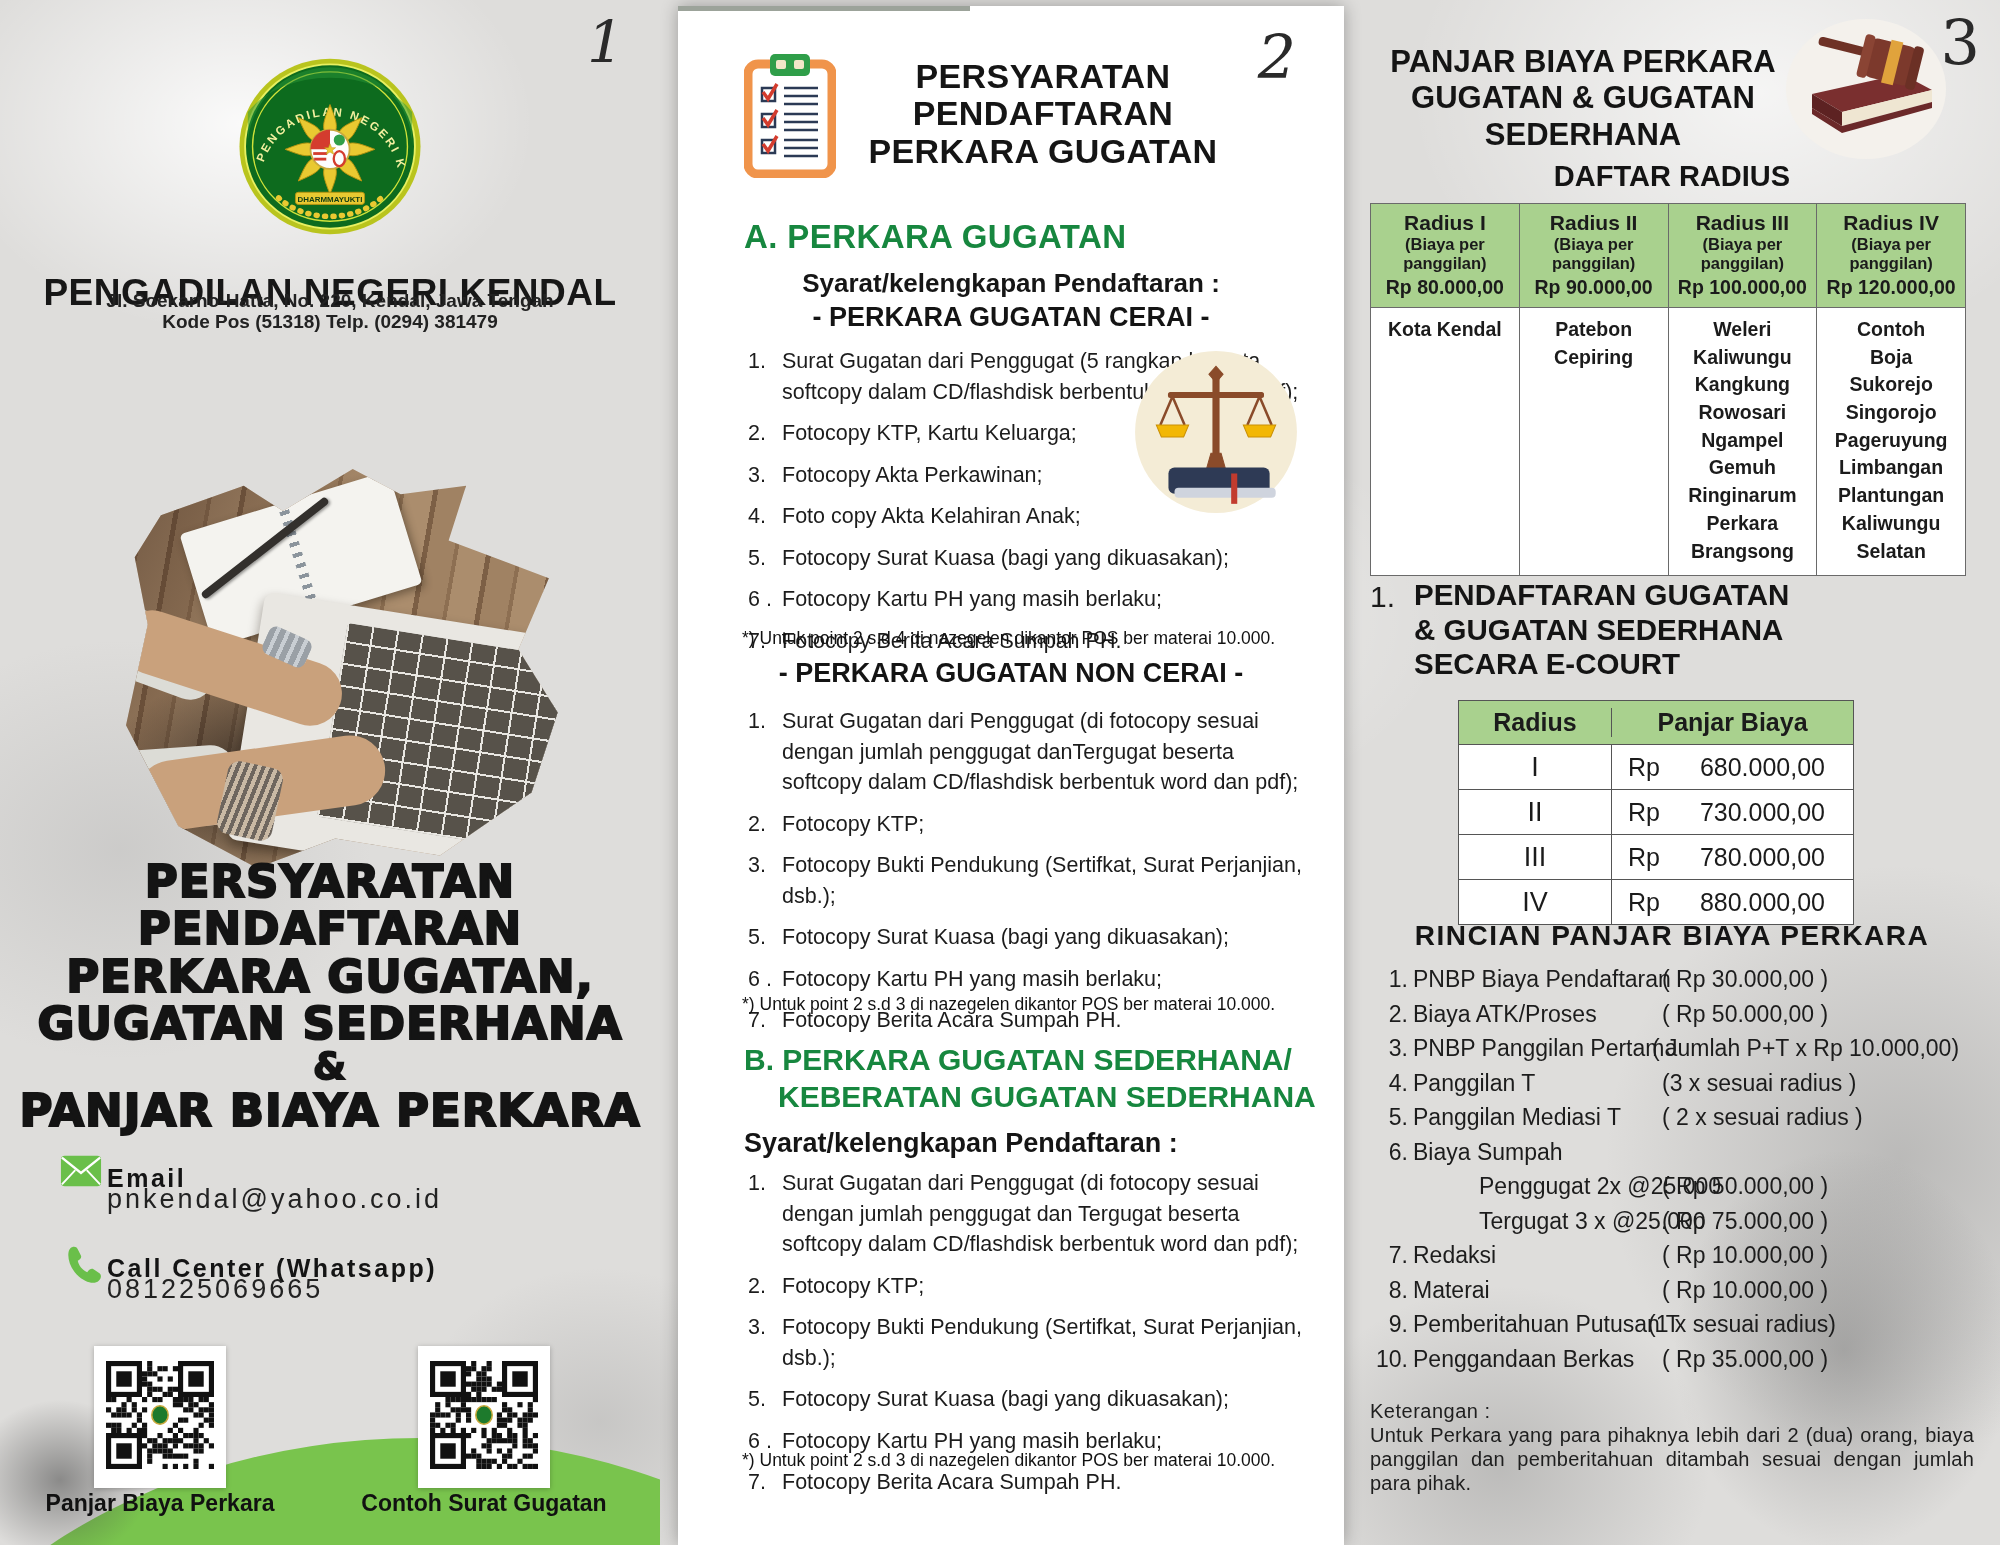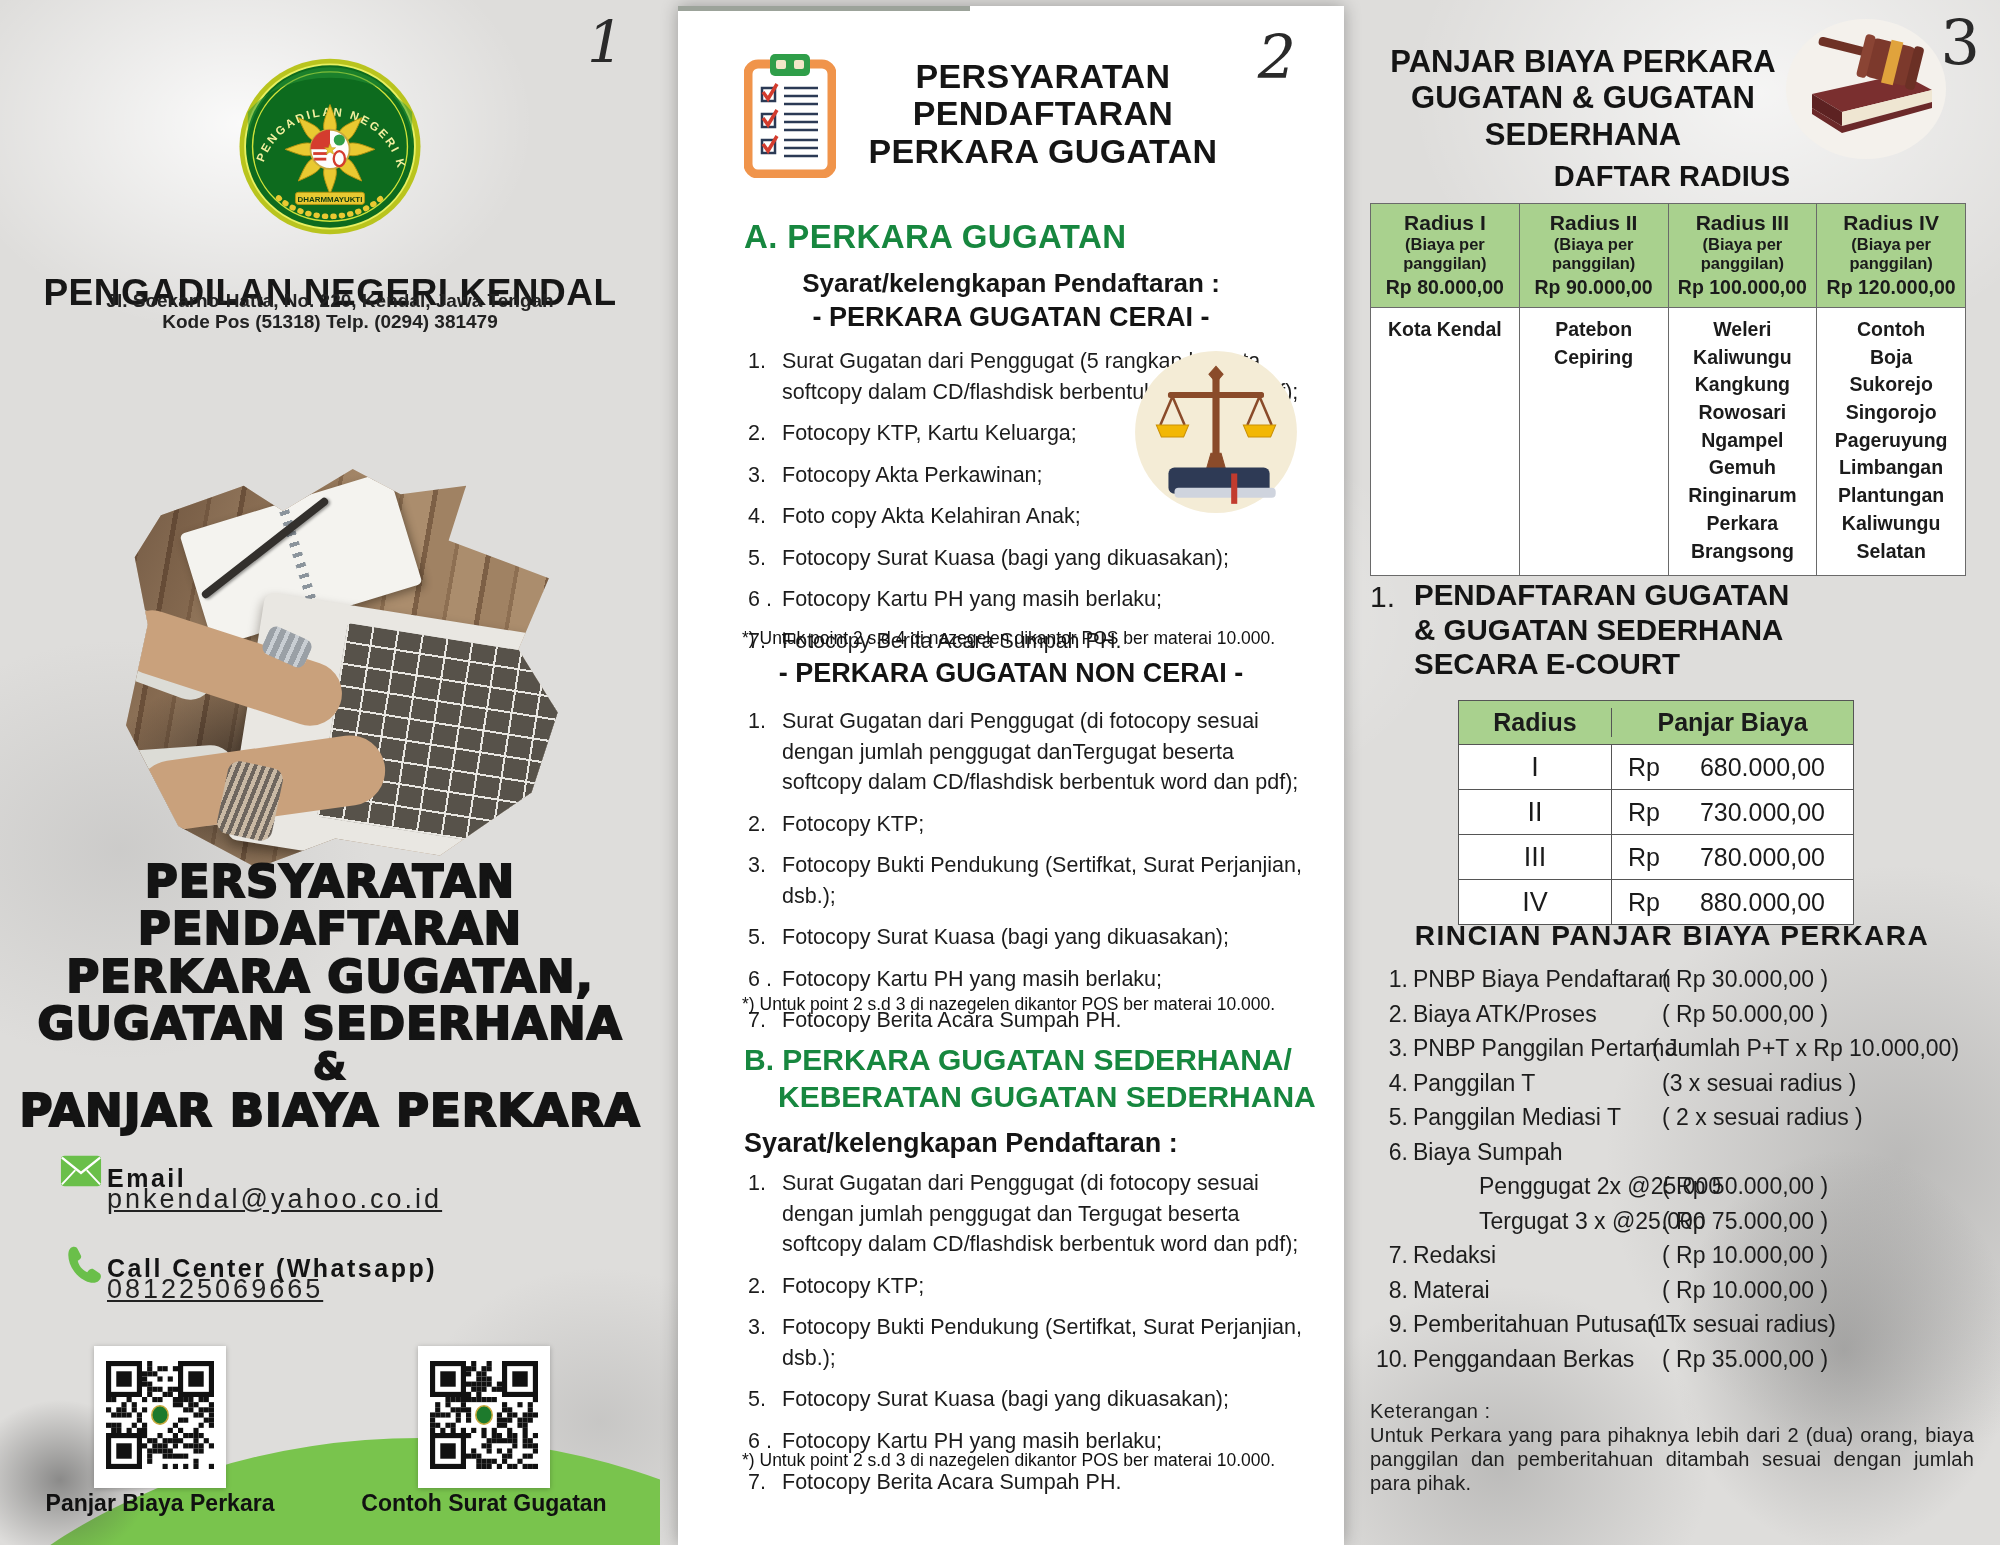--- a/index.html
+++ b/index.html
@@ -74,7 +74,7 @@
   .ci-mail{left:60px;top:1150px;}
   .ci-phone{left:62px;top:1244px;}
   .clabel{position:absolute;left:107px;font-size:25px;font-weight:700;letter-spacing:2.5px;color:#141414;margin-top:12px;}
-  .cvalue{position:absolute;left:107px;font-size:27px;letter-spacing:3px;color:#222;text-decoration:underline;}
+  .cvalue{position:absolute;left:107px;font-size:27px;letter-spacing:3px;color:#222;}
   .lb-email{top:1152px;} .v-email{top:1184px;}
   .lb-call{top:1242px;} .v-call{top:1274px;}
 

